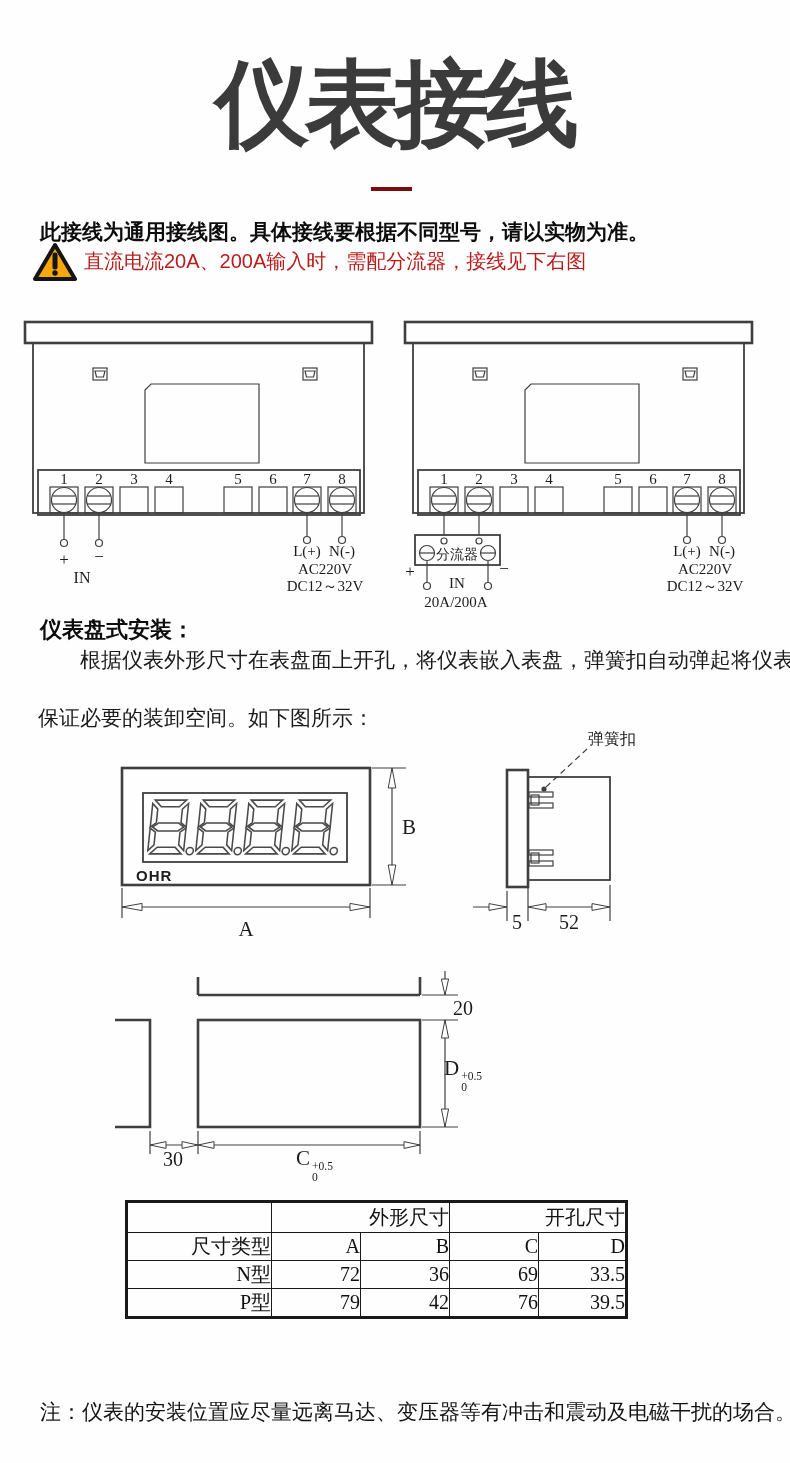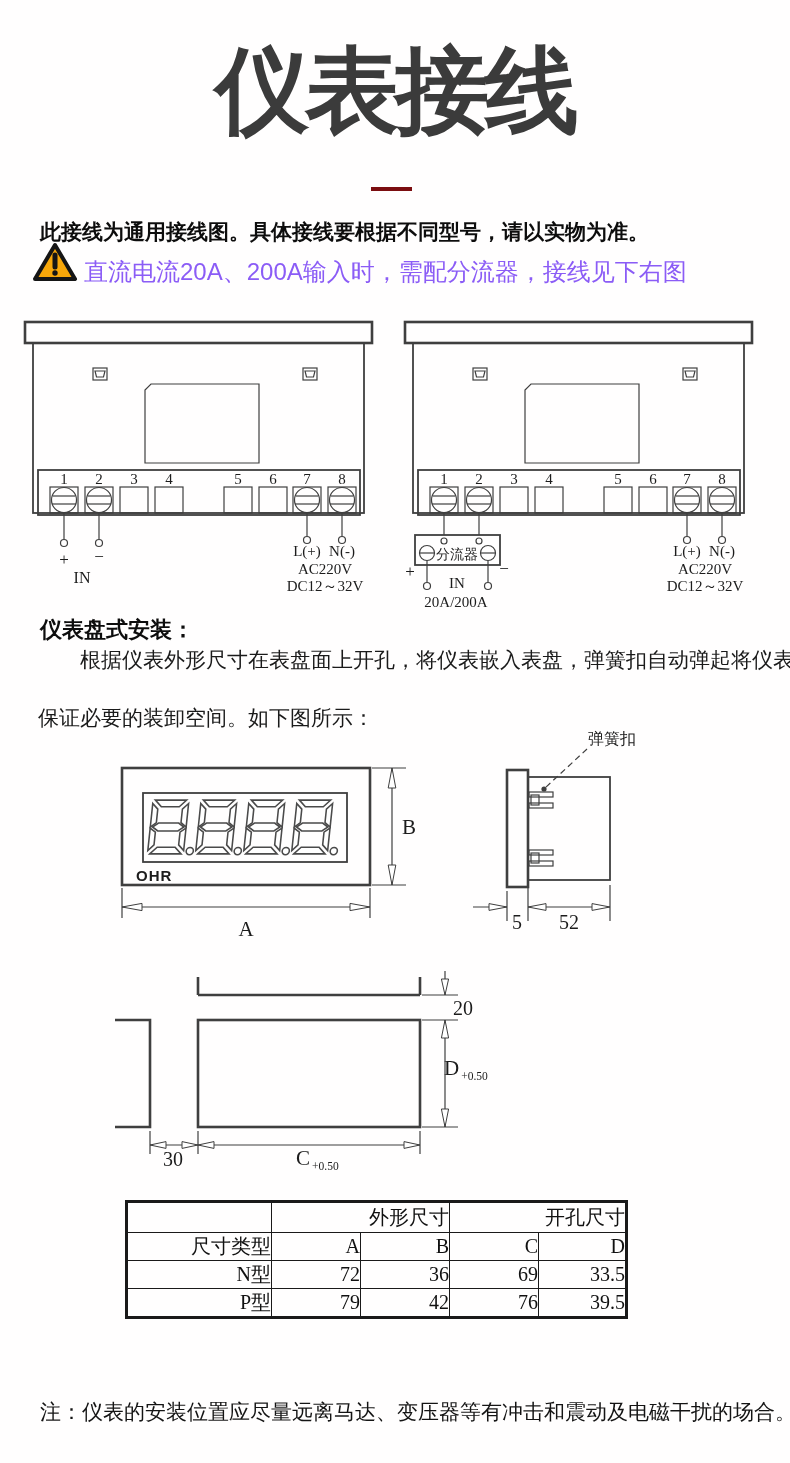--- a/index.html
+++ b/index.html
@@ -6,7 +6,7 @@
   .page{position:relative;width:790px;height:1463px;background:#fffefe;
         font-family:"Liberation Sans",sans-serif;color:#111;overflow:hidden;}
   .abs{position:absolute;}
-  .title{left:0;top:35px;width:790px;text-align:center;
+  .title{left:0;top:48px;width:790px;text-align:center;
          font-size:94px;line-height:112px;font-weight:bold;color:#3b3b3b;letter-spacing:-4px;}
   .underline{left:371px;top:187px;width:41px;height:4px;background:#7b0d10;}
   .subtitle{left:40px;top:218px;font-size:21px;font-weight:bold;color:#0d0d0d;white-space:nowrap;}

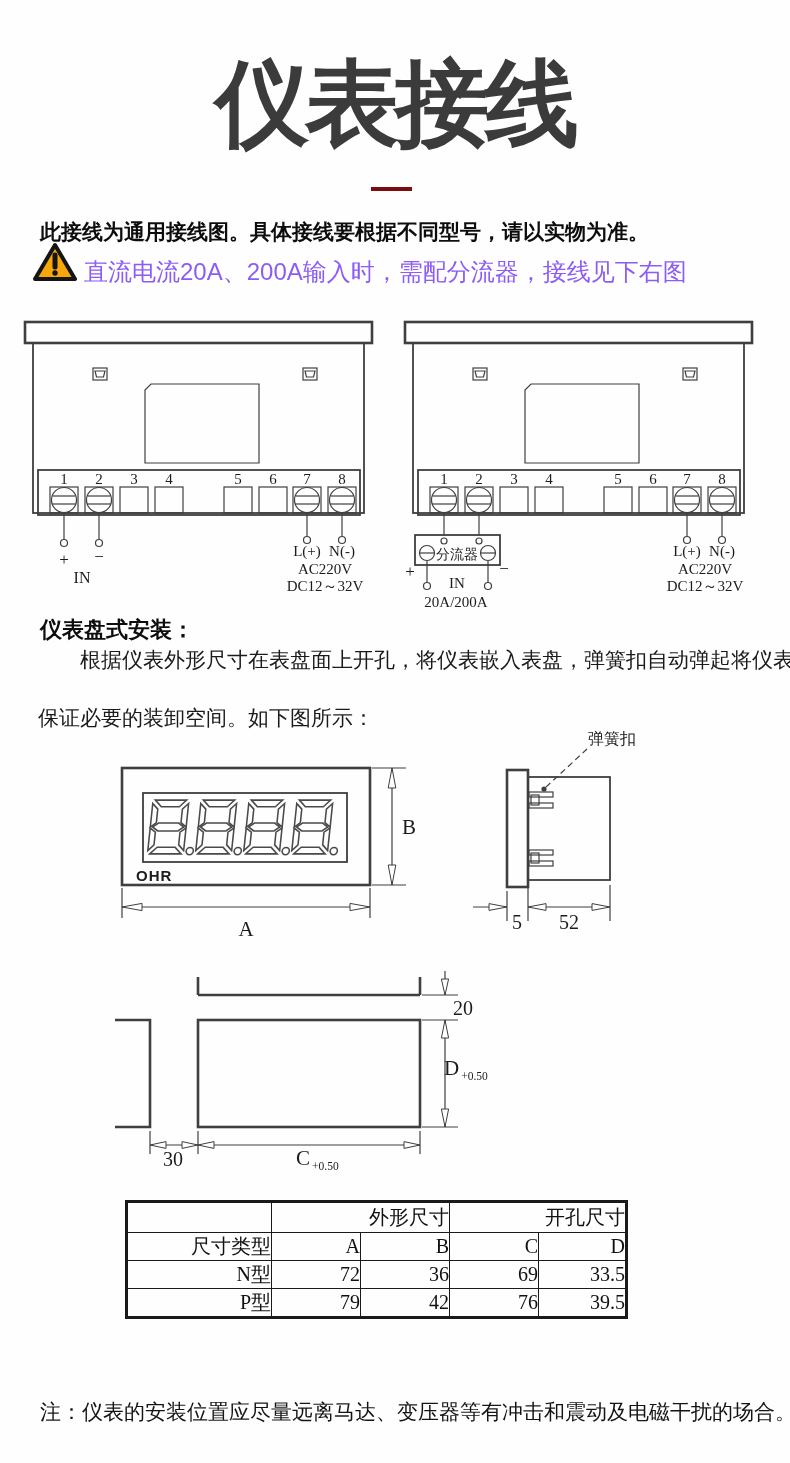--- a/index.html
+++ b/index.html
@@ -10,7 +10,7 @@
          font-size:94px;line-height:112px;font-weight:bold;color:#3b3b3b;letter-spacing:-4px;}
   .underline{left:371px;top:187px;width:41px;height:4px;background:#7b0d10;}
   .subtitle{left:40px;top:218px;font-size:21px;font-weight:bold;color:#0d0d0d;white-space:nowrap;}
-  .warn-text{left:84px;top:256px;font-size:24px;color:#8b5cf6;white-space:nowrap;}
+  .warn-text{left:84px;top:248px;font-size:20px;color:#b91c1c;white-space:nowrap;}
   .sec-head{left:40px;top:615px;font-size:22px;font-weight:bold;color:#0d0d0d;}
   .para-line{left:38px;font-size:21px;color:#1a1a1a;white-space:nowrap;line-height:28px;}
   .pl0{top:646px;padding-left:42px;}

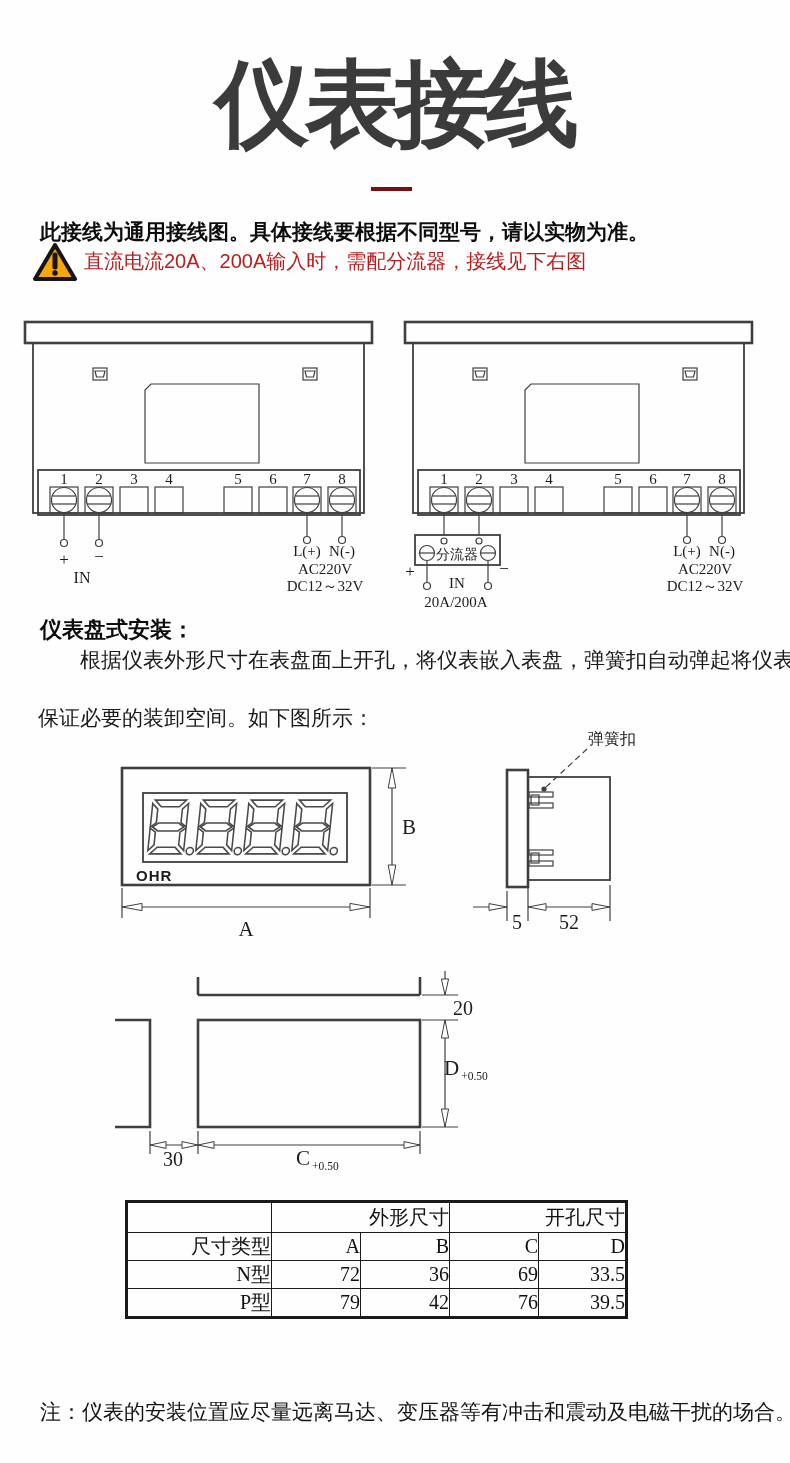--- a/index.html
+++ b/index.html
@@ -30,7 +30,7 @@
   .brand{font-family:"Liberation Sans",sans-serif;font-weight:bold;font-size:15px;fill:#1c1c1c;letter-spacing:1px;}
   .dim-label{position:absolute;font-family:"Liberation Serif","DejaVu Serif",serif;
              font-size:21px;color:#1c1c1c;white-space:nowrap;}
-  .tol{display:inline-flex;flex-direction:row;font-size:11.5px;line-height:11px;
+  .tol{display:inline-flex;flex-direction:column;font-size:11.5px;line-height:11px;
        vertical-align:-5px;margin-left:2px;}
   .dim-table{position:absolute;left:125px;top:1200px;width:500px;border-collapse:collapse;
              table-layout:fixed;font-family:"Liberation Serif","DejaVu Serif",serif;

